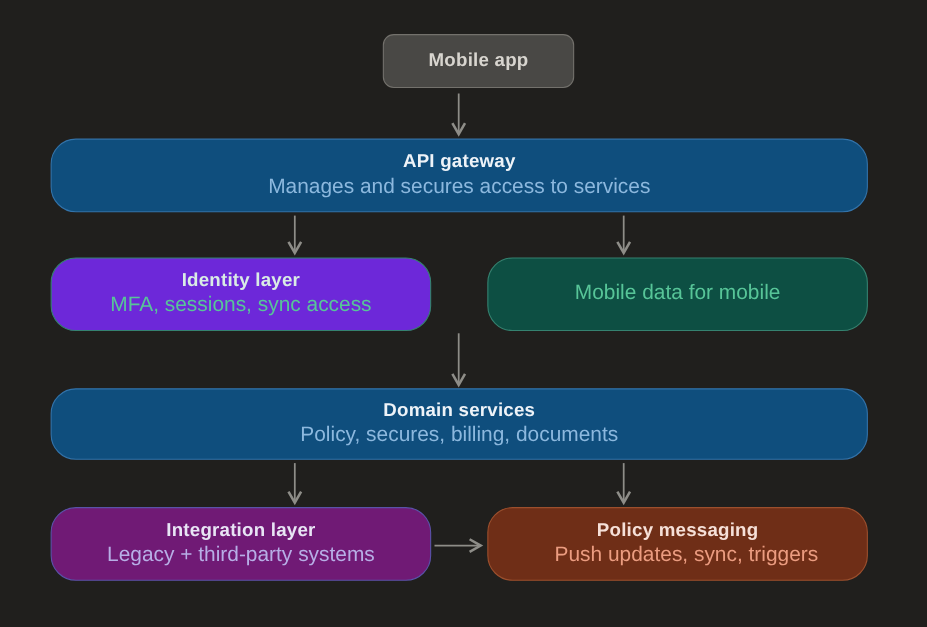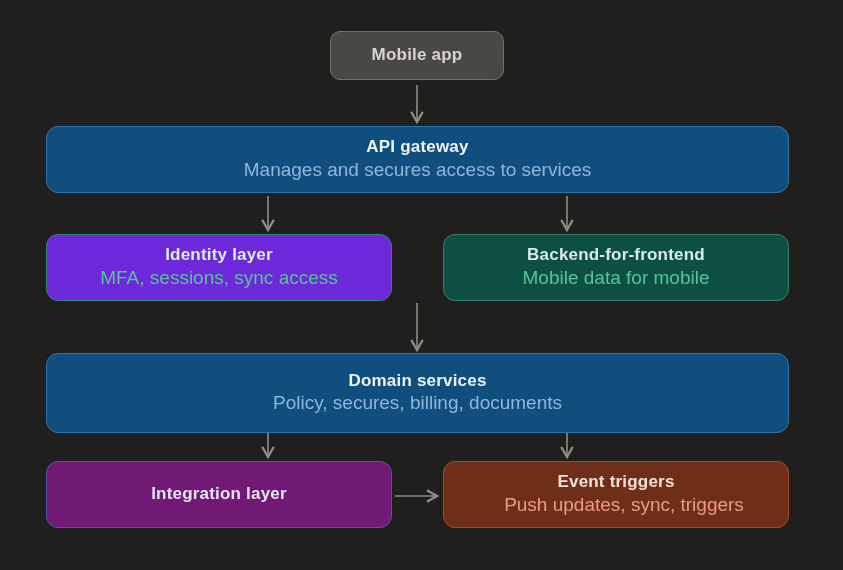--- a/index.html
+++ b/index.html
@@ -41,7 +41,7 @@
     line-height: 1.1;
   }
   
-  .n-mobile    { left: 330px; top: 31px;  width: 174px; height: 49px; border-radius: 10px; }
+  .n-mobile    { left: 348px; top: 31px;  width: 174px; height: 49px; border-radius: 10px; }
   .n-gateway   { left: 46px;  top: 126px; width: 743px; height: 67px; }
   .n-identity  { left: 46px;  top: 234px; width: 346px; height: 67px; }
   .n-bff       { left: 443px; top: 234px; width: 346px; height: 67px; }

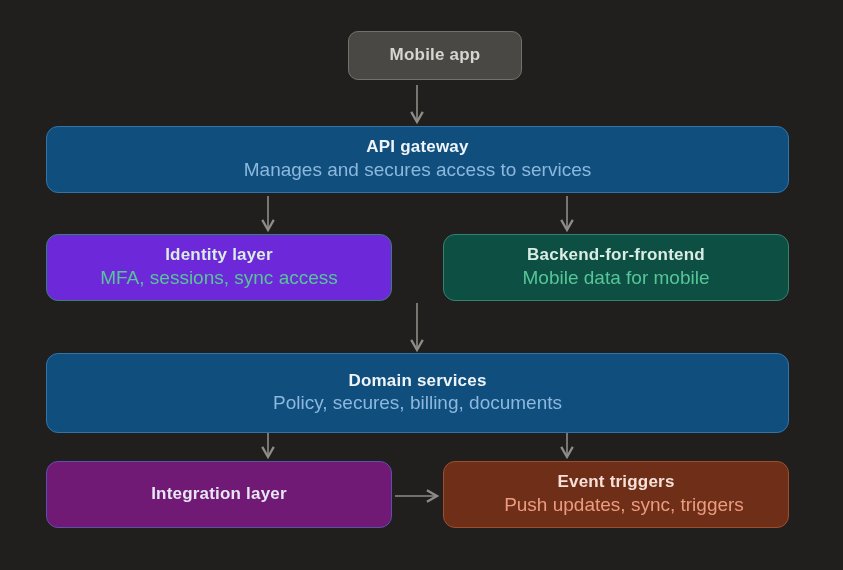--- a/index.html
+++ b/index.html
@@ -21,7 +21,7 @@
   .node {
     position: absolute;
     border: 1.5px solid transparent;
-    border-radius: 12px;
+    border-radius: 23px;
     box-sizing: border-box;
     display: flex;
     flex-direction: column;

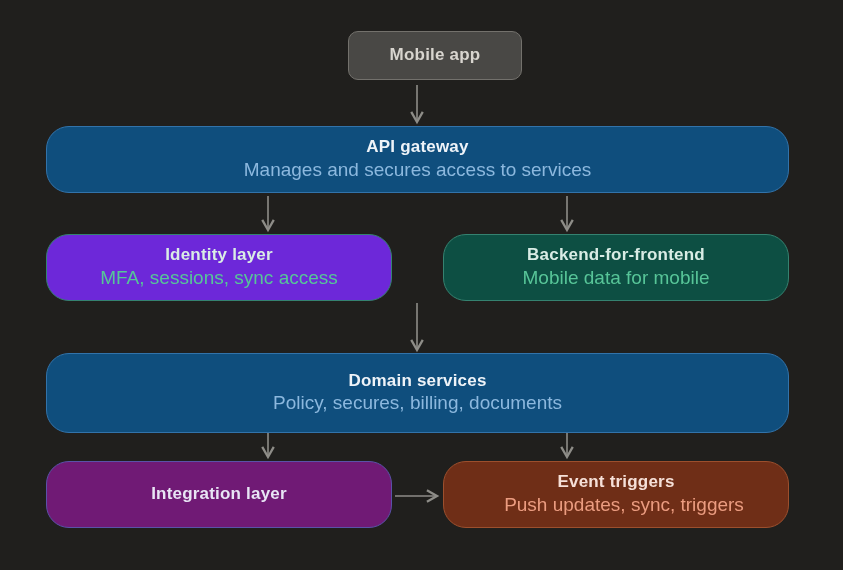--- a/index.html
+++ b/index.html
@@ -84,7 +84,6 @@
   </div>
 
   <div class="node n-bff" style="background: rgb(13, 79, 67); border-color: rgb(53, 130, 112);">
-    <div class="title" style="color: rgb(217, 236, 229);">Backend-for-frontend</div>
     <div class="subtitle" style="color: rgb(87, 197, 152);">Mobile data for mobile</div>
   </div>
 

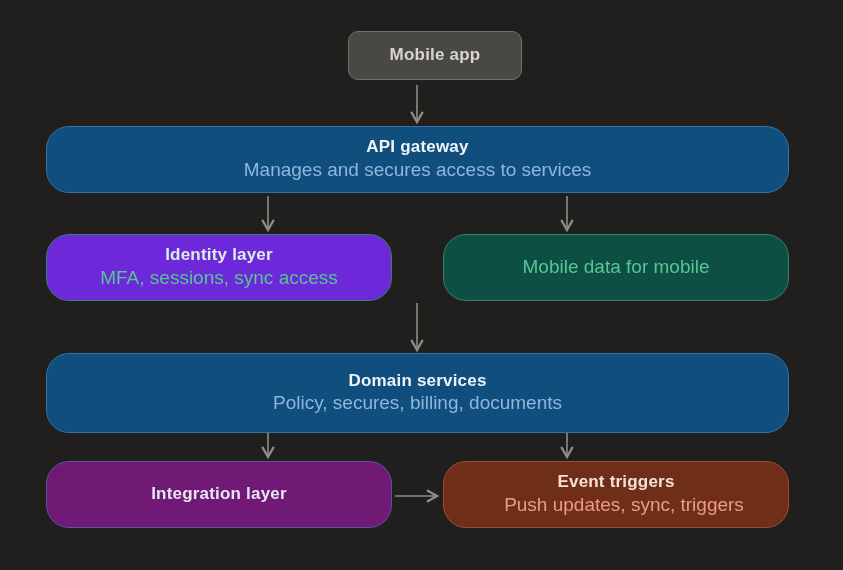--- a/index.html
+++ b/index.html
@@ -45,7 +45,7 @@
   .n-gateway   { left: 46px;  top: 126px; width: 743px; height: 67px; }
   .n-identity  { left: 46px;  top: 234px; width: 346px; height: 67px; }
   .n-bff       { left: 443px; top: 234px; width: 346px; height: 67px; }
-  .n-domain    { left: 46px;  top: 353px; width: 743px; height: 80px; }
+  .n-domain    { left: 46px;  top: 353px; width: 743px; height: 65px; }
   .n-integr    { left: 46px;  top: 461px; width: 346px; height: 67px; }
   .n-event     { left: 443px; top: 461px; width: 346px; height: 67px; }
 </style>

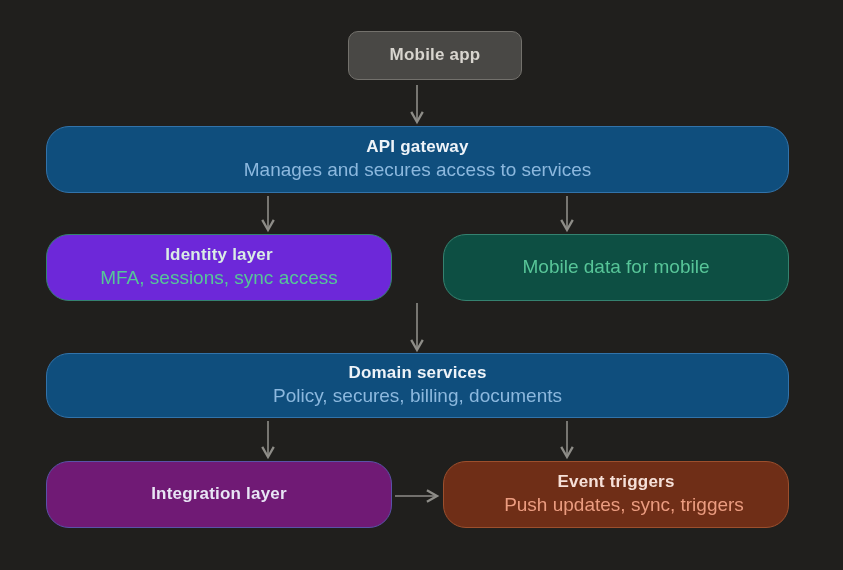--- a/index.html
+++ b/index.html
@@ -97,7 +97,7 @@
   </div>
 
   <div class="node n-event" style="background: rgb(111, 46, 23); border-color: rgb(156, 79, 45);">
-    <div class="title" style="color: rgb(246, 224, 216);">Event triggers</div>
+    <div class="title" style="color: rgb(246, 224, 216);">Policy messaging</div>
     <div class="subtitle" style="color: rgb(235, 156, 128); margin-left: 16px;">Push updates, sync, triggers</div>
   </div>
 

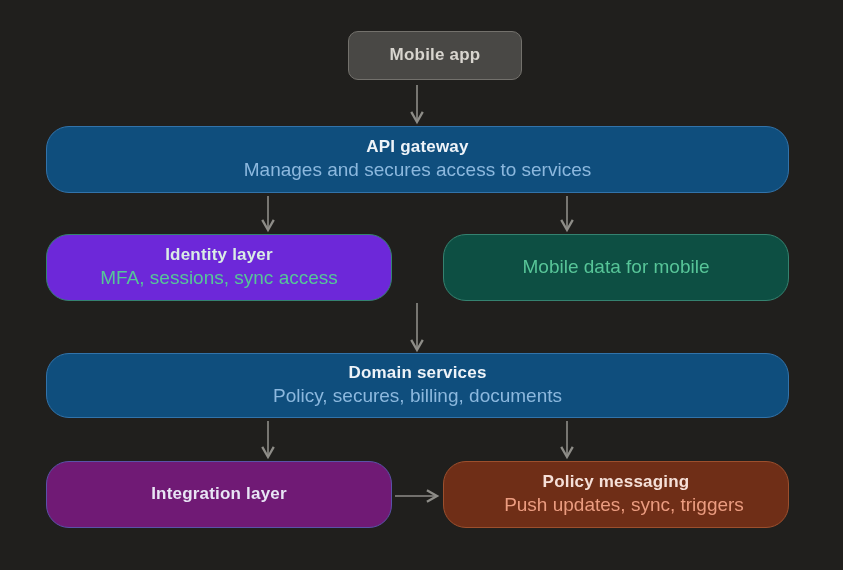--- a/index.html
+++ b/index.html
@@ -94,6 +94,7 @@
 
   <div class="node n-integr" style="background: #701a75; border-color: rgb(90, 82, 168);">
     <div class="title" style="color: rgb(232, 229, 245);">Integration layer</div>
+    <div class="subtitle" style="color: rgb(183, 174, 230);">Legacy + third-party systems</div>
   </div>
 
   <div class="node n-event" style="background: rgb(111, 46, 23); border-color: rgb(156, 79, 45);">

